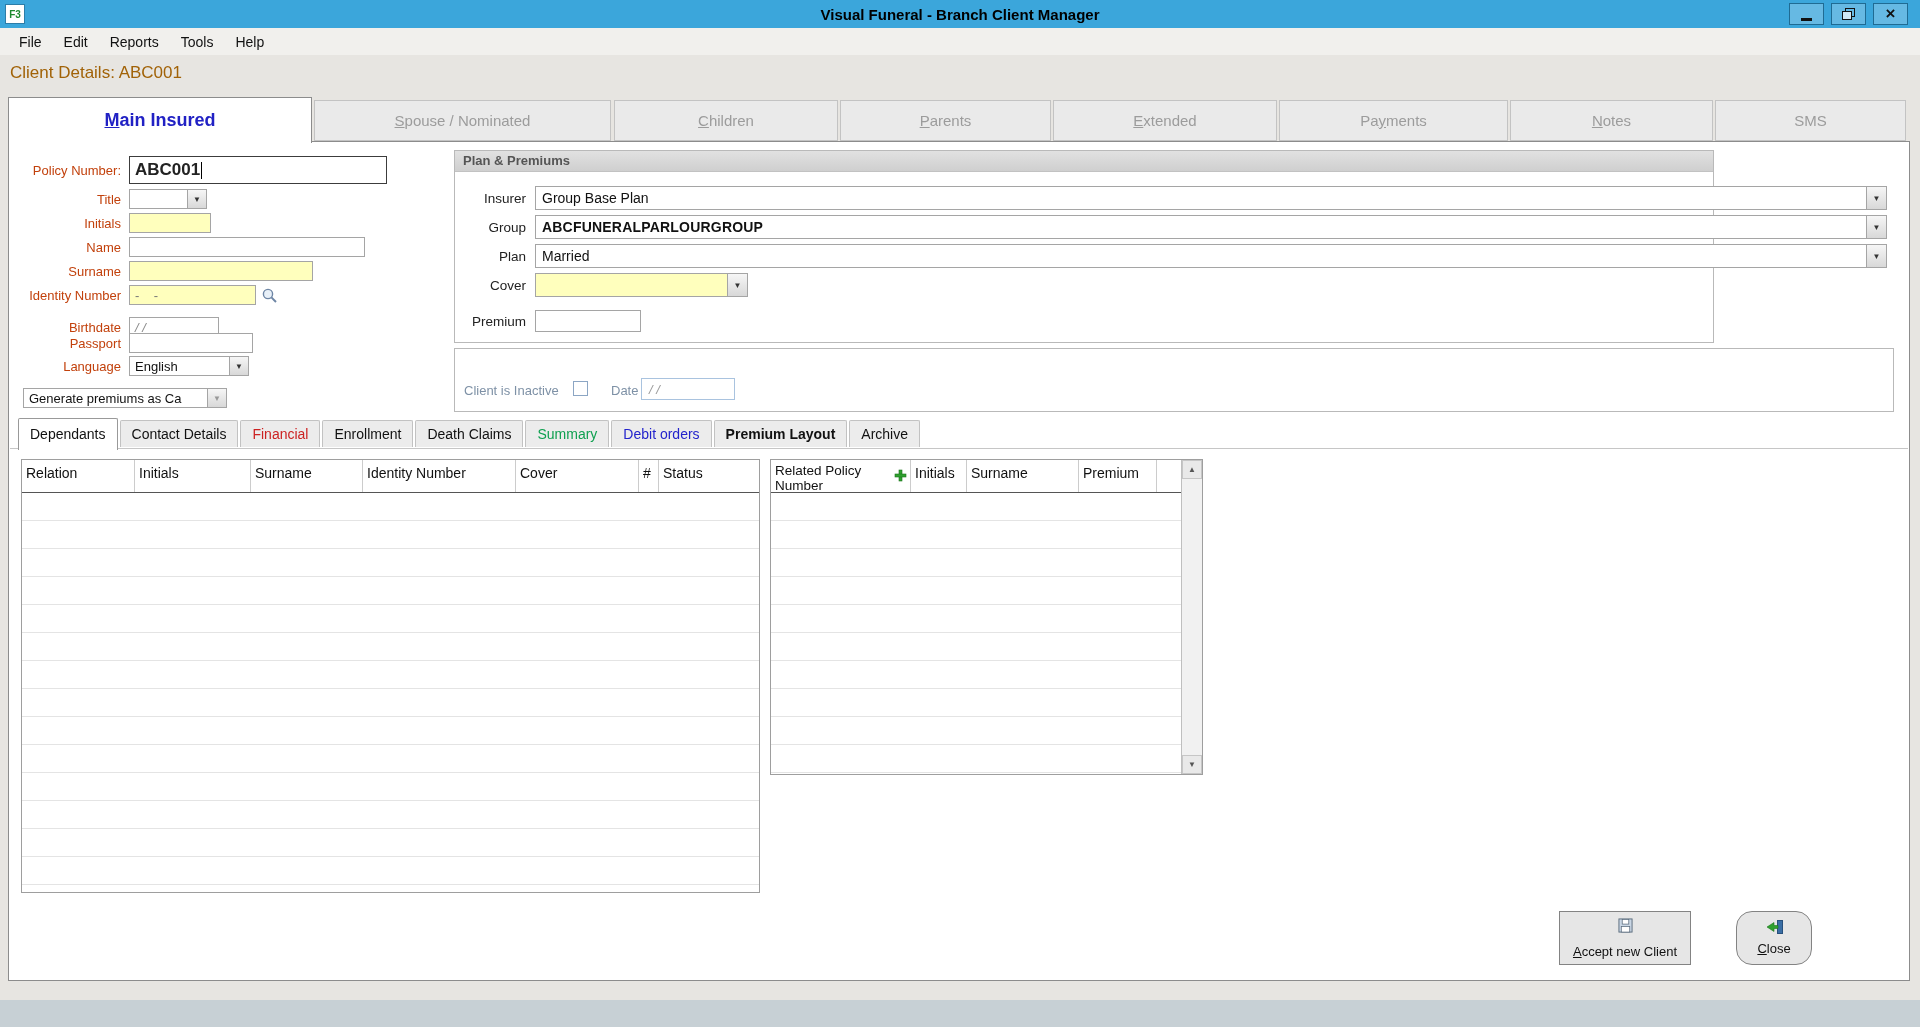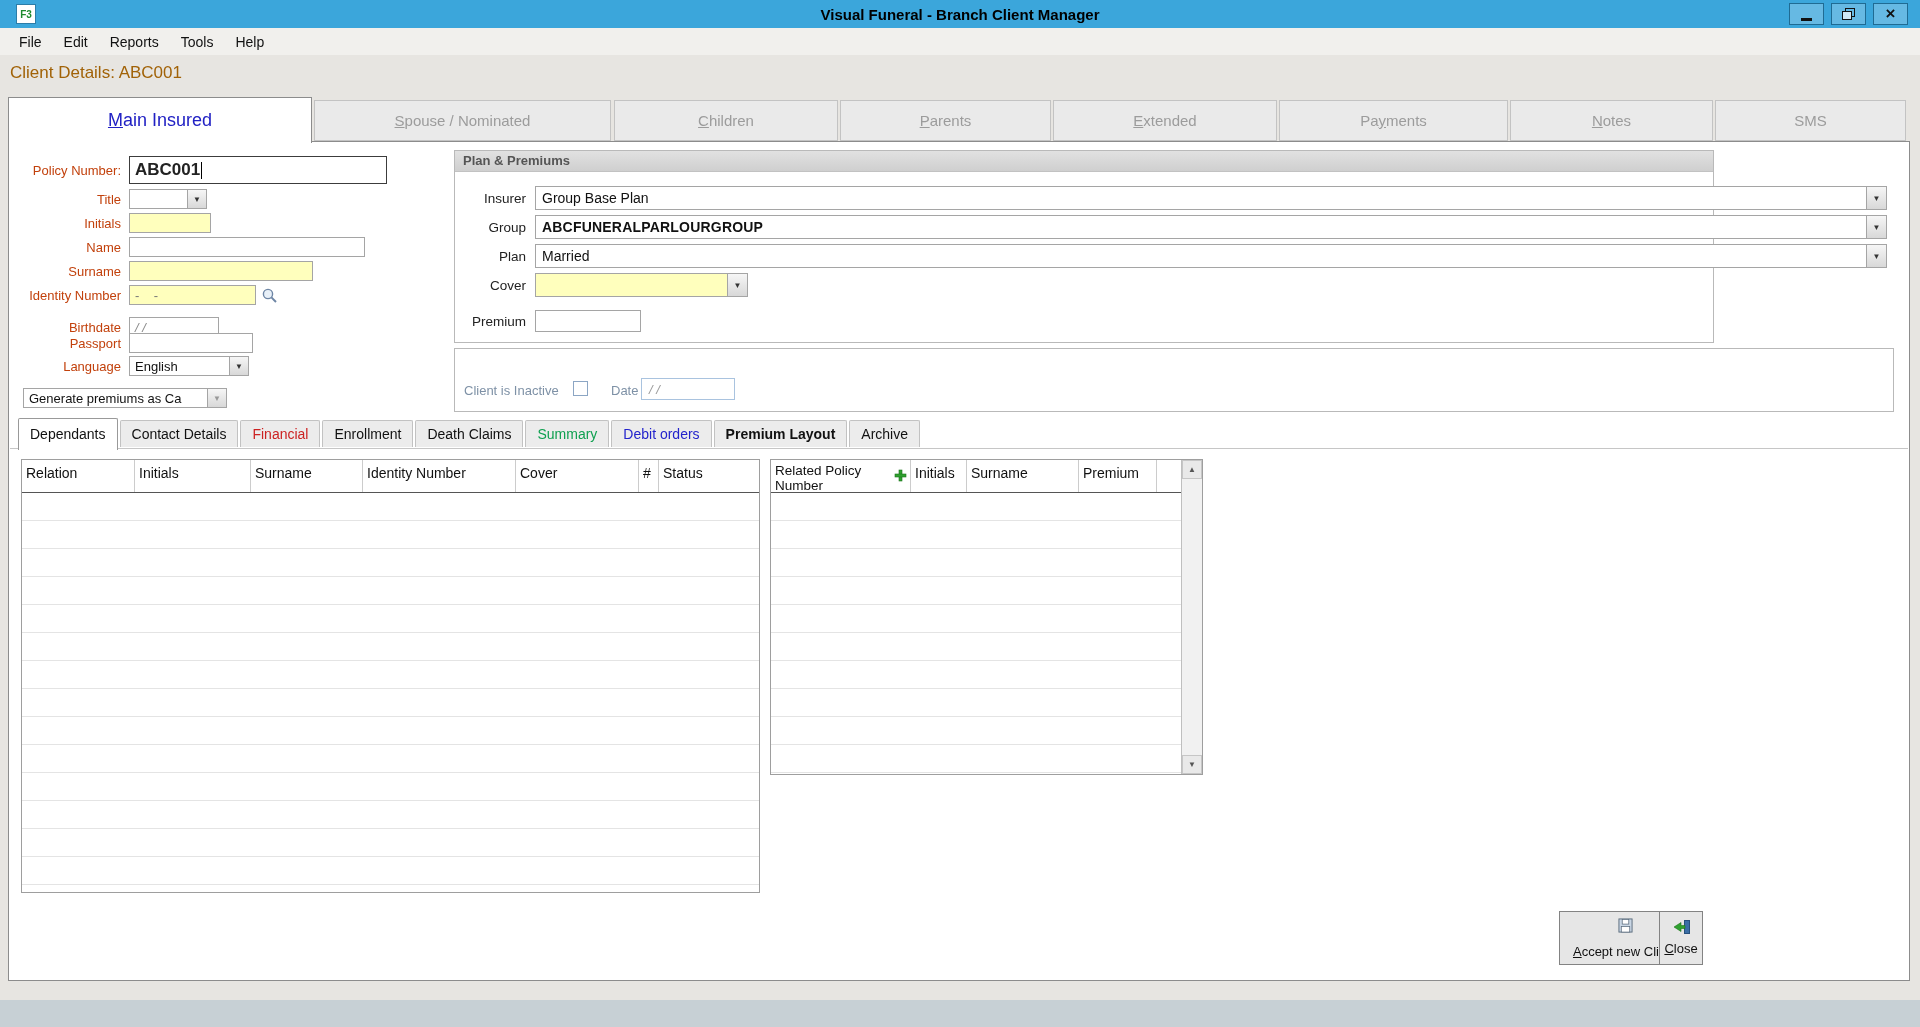--- a/index.html
+++ b/index.html
@@ -11,7 +11,7 @@
   }
   
   .titlebar{position:absolute;left:0;top:0;width:1920px;height:28px;background:#3BA6DB;display:flex;align-items:center;}
-  .app-icon{width:18px;height:18px;margin-left:16px;background:#fff;border:1px solid #2c7da8;display:flex;align-items:center;justify-content:center;font-size:10px;font-weight:bold;color:#1f8a2f;z-index:2;}
+  .app-icon{width:18px;height:18px;margin-left:5px;background:#fff;border:1px solid #2c7da8;display:flex;align-items:center;justify-content:center;font-size:10px;font-weight:bold;color:#1f8a2f;z-index:2;}
   .win-title{position:absolute;left:0;right:0;text-align:center;font-size:15px;font-weight:bold;color:#000;}
   .win-controls{margin-left:auto;display:flex;gap:7px;margin-right:12px;z-index:2;}
   .wbtn{width:33px;height:20px;border:1px solid #1f6b93;background:rgba(255,255,255,0.22);display:flex;align-items:center;justify-content:center;cursor:pointer;}

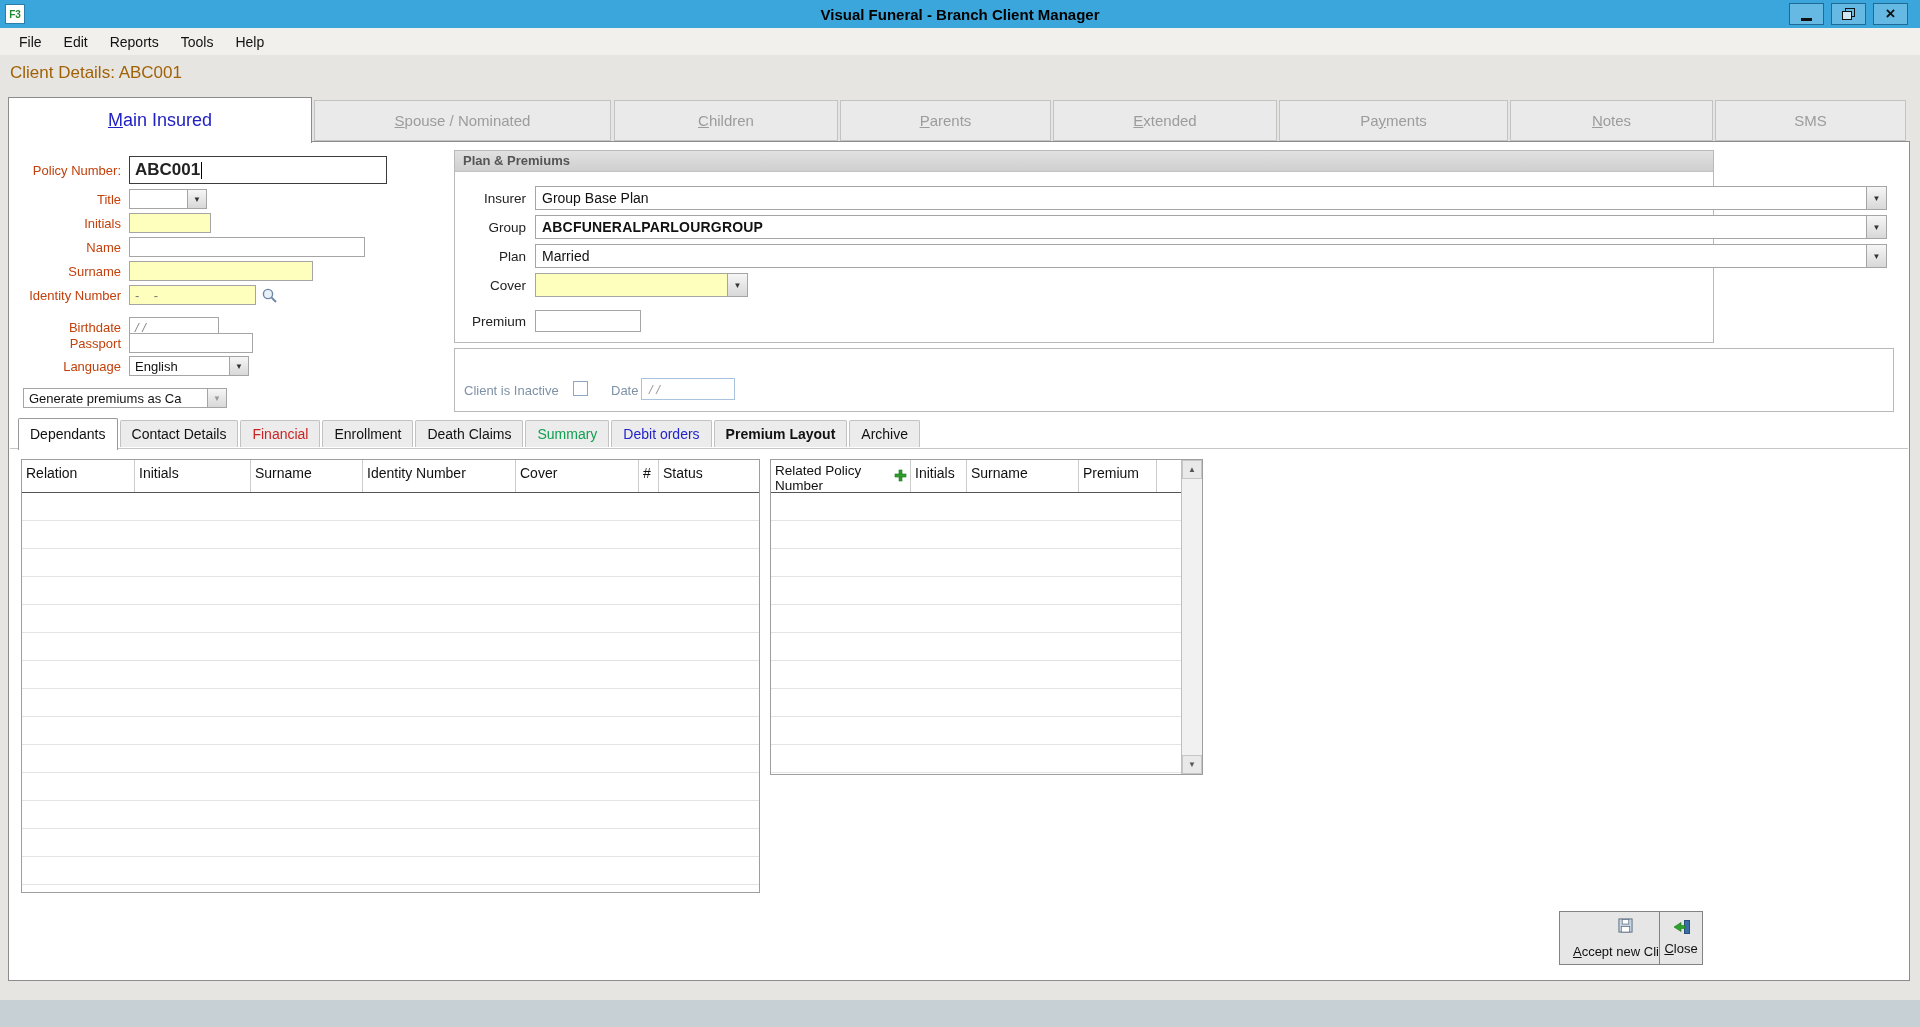--- a/index.html
+++ b/index.html
@@ -29,7 +29,7 @@
   .tabstrip{position:absolute;top:97px;left:8px;width:1904px;height:46px;}
   .mtab{position:absolute;top:3px;height:41px;background:#EAEAEA;border:1px solid #C3C3C3;box-sizing:border-box;display:flex;align-items:center;justify-content:center;font-size:15px;color:#9C9C9C;cursor:pointer;}
   .mtab u{text-decoration:underline;}
-  .mtab.active{top:0;height:46px;background:#fff;border:1px solid #8C8C8C;border-bottom:none;z-index:4;color:#2121C4;font-weight:normal;font-size:18px;}
+  .mtab.active{top:0;height:46px;background:#fff;border:1px solid #8C8C8C;border-bottom:none;z-index:4;color:#2121C4;font-weight:bold;font-size:18px;}
   .mt0{left:0;width:304px;}
   .mt1{left:306px;width:297px;}
   .mt2{left:606px;width:224px;}

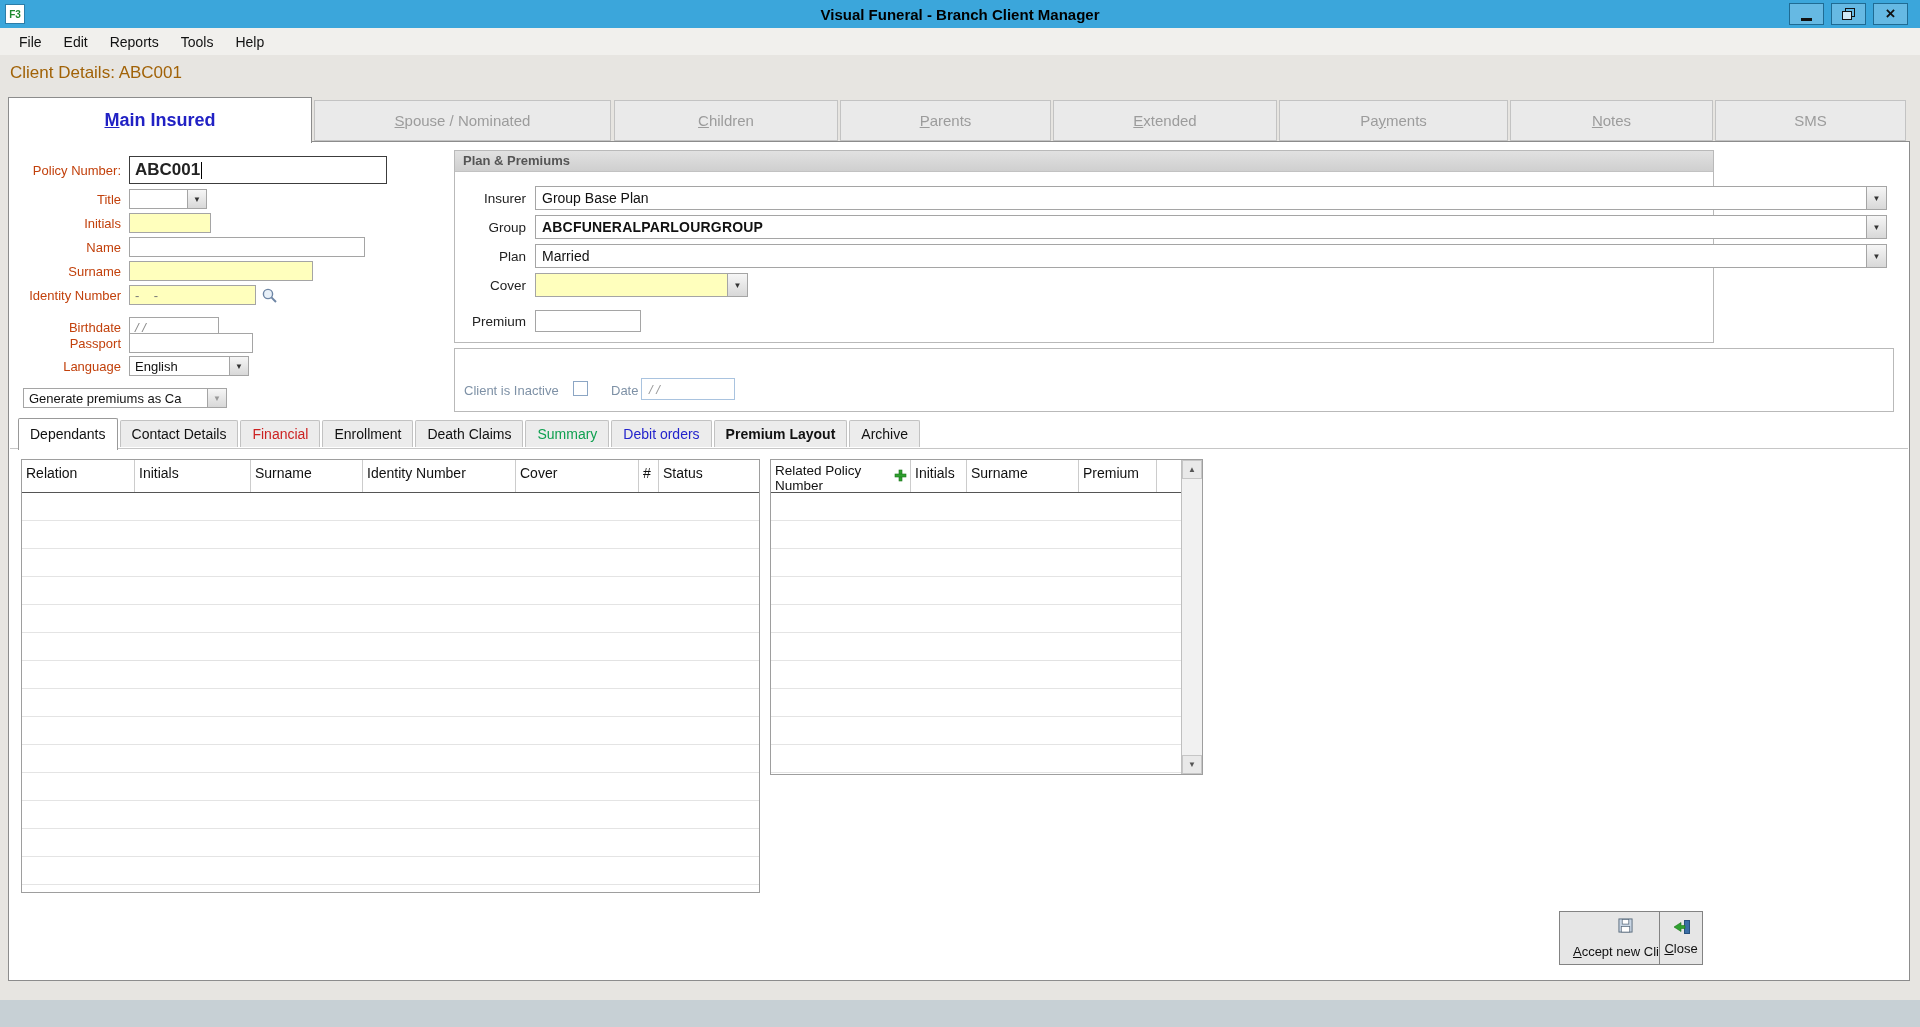--- a/index.html
+++ b/index.html
@@ -133,7 +133,7 @@
   .fbtn{position:absolute;background:#E6E6E6;border:1px solid #838383;box-sizing:border-box;display:flex;flex-direction:column;align-items:center;justify-content:center;gap:4px;font-size:13px;color:#111;cursor:pointer;}
   .fbtn u{text-decoration:underline;}
   .btn-accept{left:1550px;top:769px;width:132px;height:54px;gap:8px;}
-  .btn-close{left:1650px;top:769px;width:44px;height:54px;}
+  .btn-close{left:1727px;top:769px;width:76px;height:54px;border-radius:16px;}
   .fbtn .blabel{white-space:nowrap;}
   
   .desktop-strip{position:absolute;left:0;top:1000px;width:1920px;height:27px;background:#C7D0D5;}

